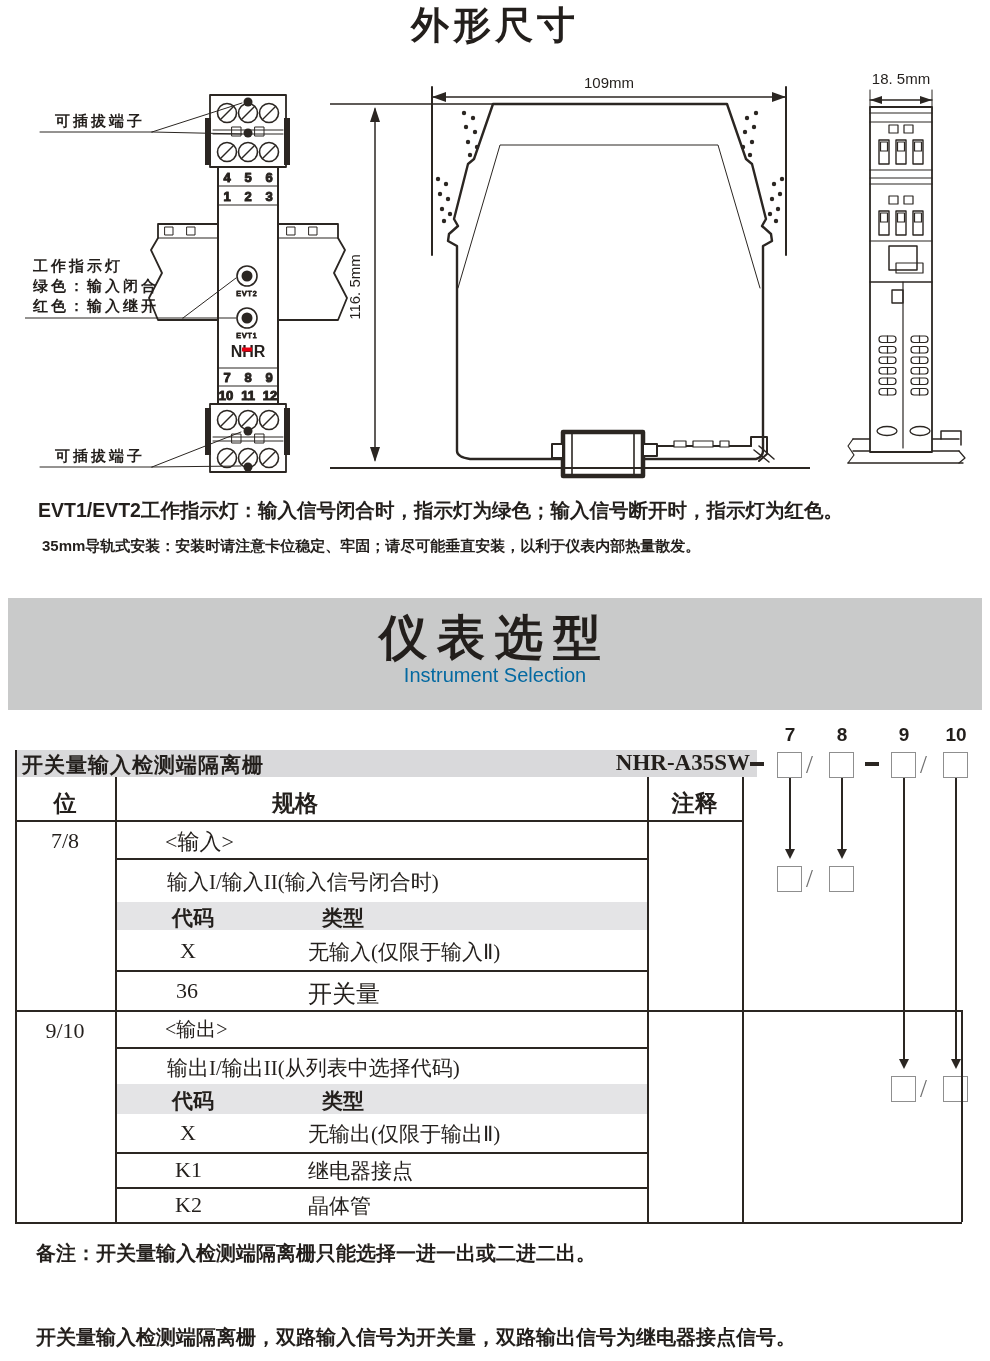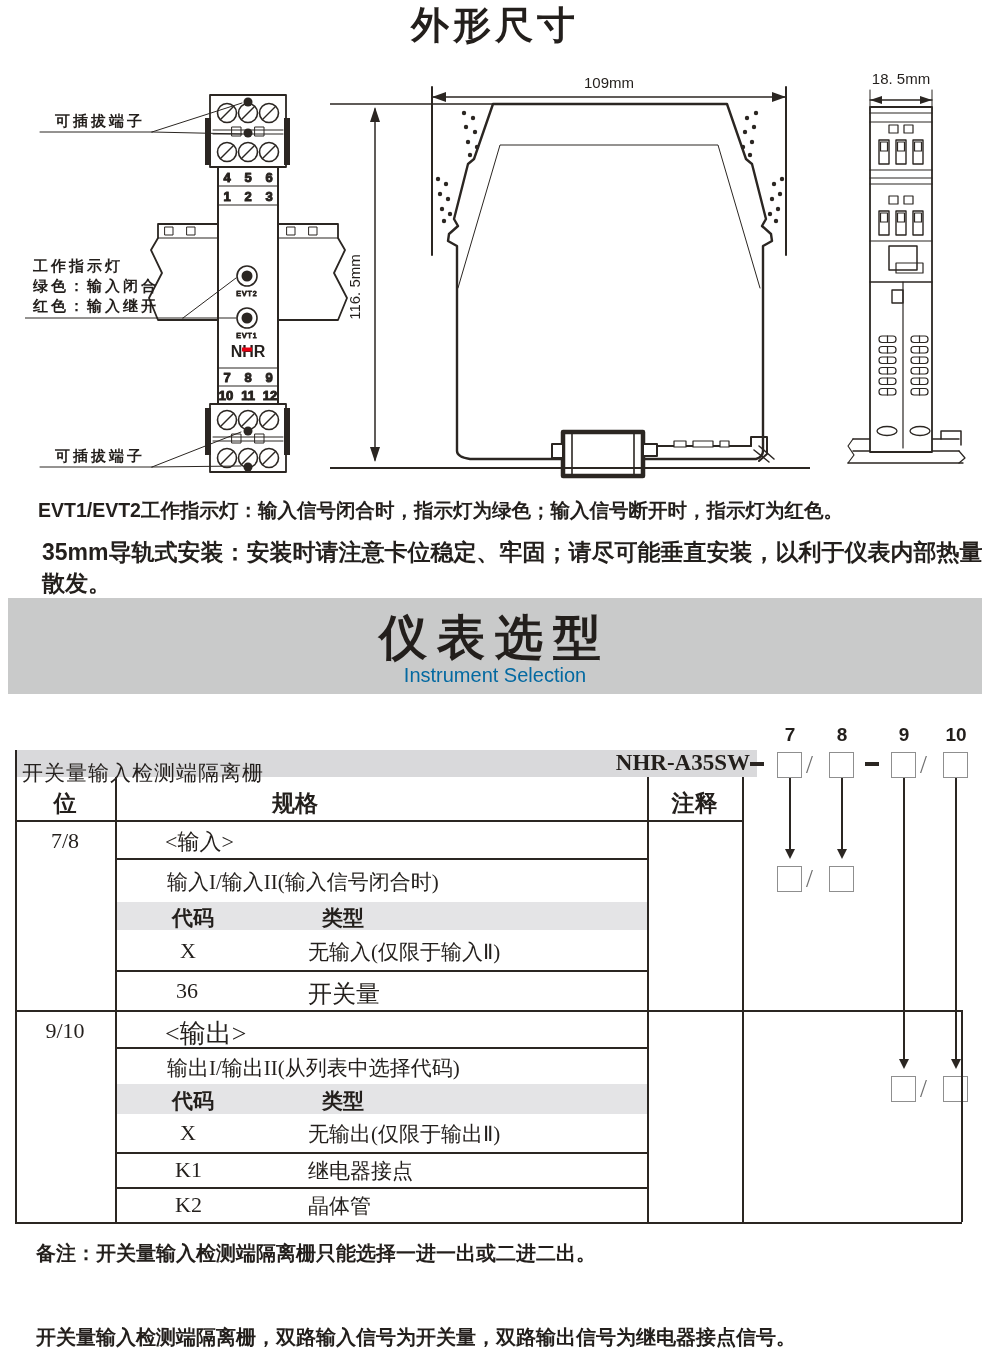--- a/index.html
+++ b/index.html
@@ -314,7 +314,7 @@
   </svg>
 
   <div class="abs cjk-b" style="left:38px;top:497px;font-size:19.5px;">EVT1/EVT2工作指示灯：输入信号闭合时，指示灯为绿色；输入信号断开时，指示灯为红色。</div>
-  <div class="abs cjk-b" style="left:42px;top:537px;font-size:23px;">35mm导轨式安装：安装时请注意卡位稳定、牢固；请尽可能垂直安装，以利于仪表内部热量散发。</div>
+  <div class="abs cjk-b" style="left:42px;top:537px;font-size:15px;">35mm导轨式安装：安装时请注意卡位稳定、牢固；请尽可能垂直安装，以利于仪表内部热量散发。</div>
 
   <div class="abs" style="left:8px;top:598px;width:974px;height:96px;background:#c9caca;">
     <div class="abs cjk-b center" style="left:0;top:8px;width:974px;font-size:48px;letter-spacing:10px;">仪表选型</div>

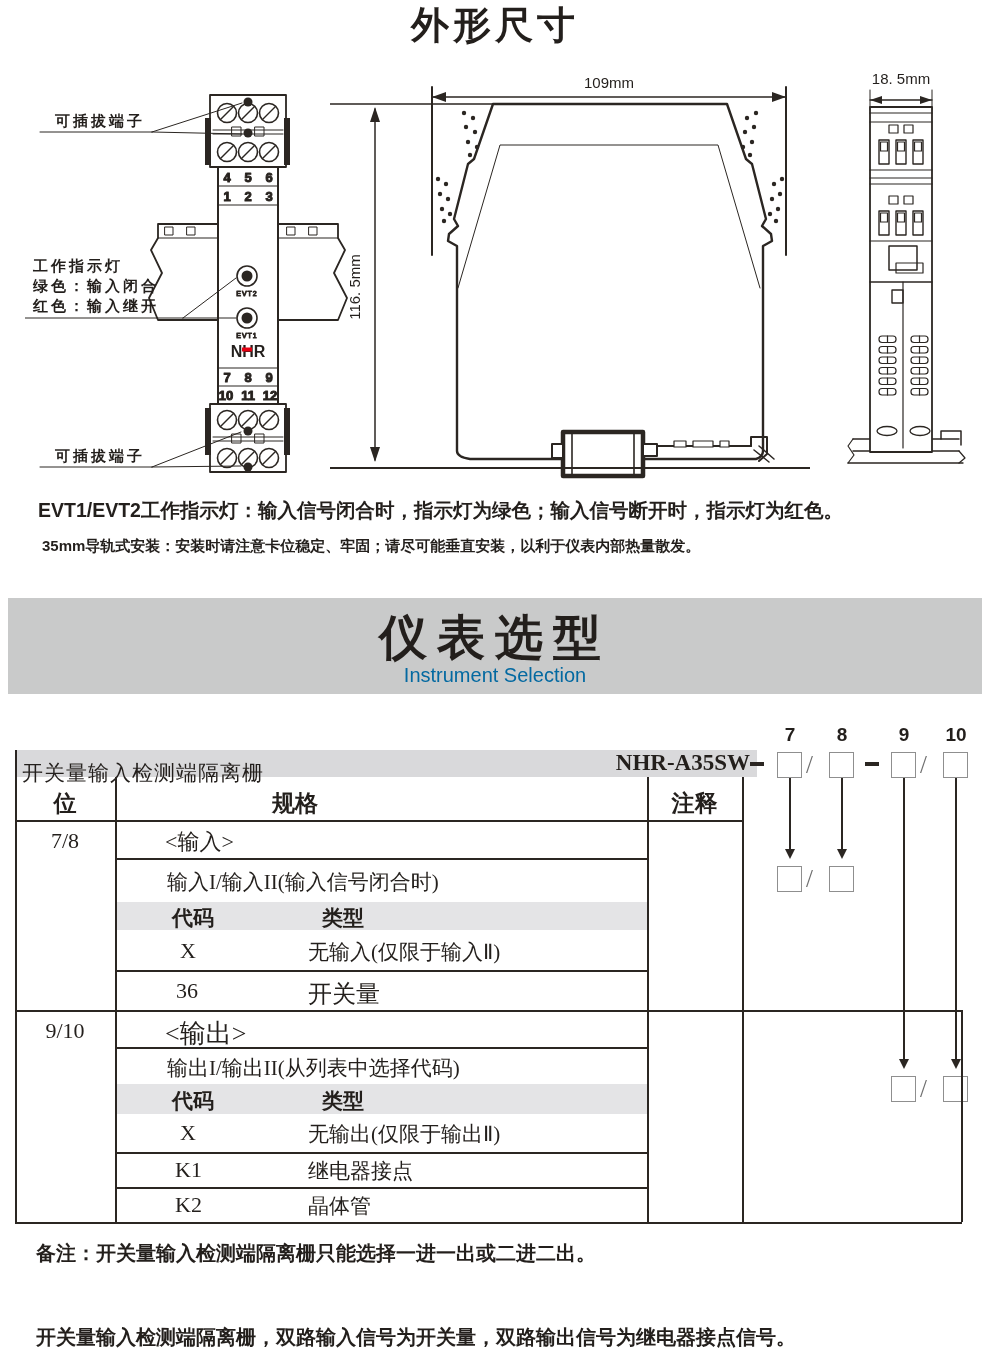--- a/index.html
+++ b/index.html
@@ -316,7 +316,7 @@
   <div class="abs cjk-b" style="left:38px;top:497px;font-size:19.5px;">EVT1/EVT2工作指示灯：输入信号闭合时，指示灯为绿色；输入信号断开时，指示灯为红色。</div>
   <div class="abs cjk-b" style="left:42px;top:537px;font-size:15px;">35mm导轨式安装：安装时请注意卡位稳定、牢固；请尽可能垂直安装，以利于仪表内部热量散发。</div>
 
-  <div class="abs" style="left:8px;top:598px;width:974px;height:96px;background:#c9caca;">
+  <div class="abs" style="left:8px;top:598px;width:974px;height:112px;background:#c9caca;">
     <div class="abs cjk-b center" style="left:0;top:8px;width:974px;font-size:48px;letter-spacing:10px;">仪表选型</div>
     <div class="abs center" style="left:0;top:66px;width:974px;font-size:20px;color:#0369a1;">Instrument Selection</div>
   </div>

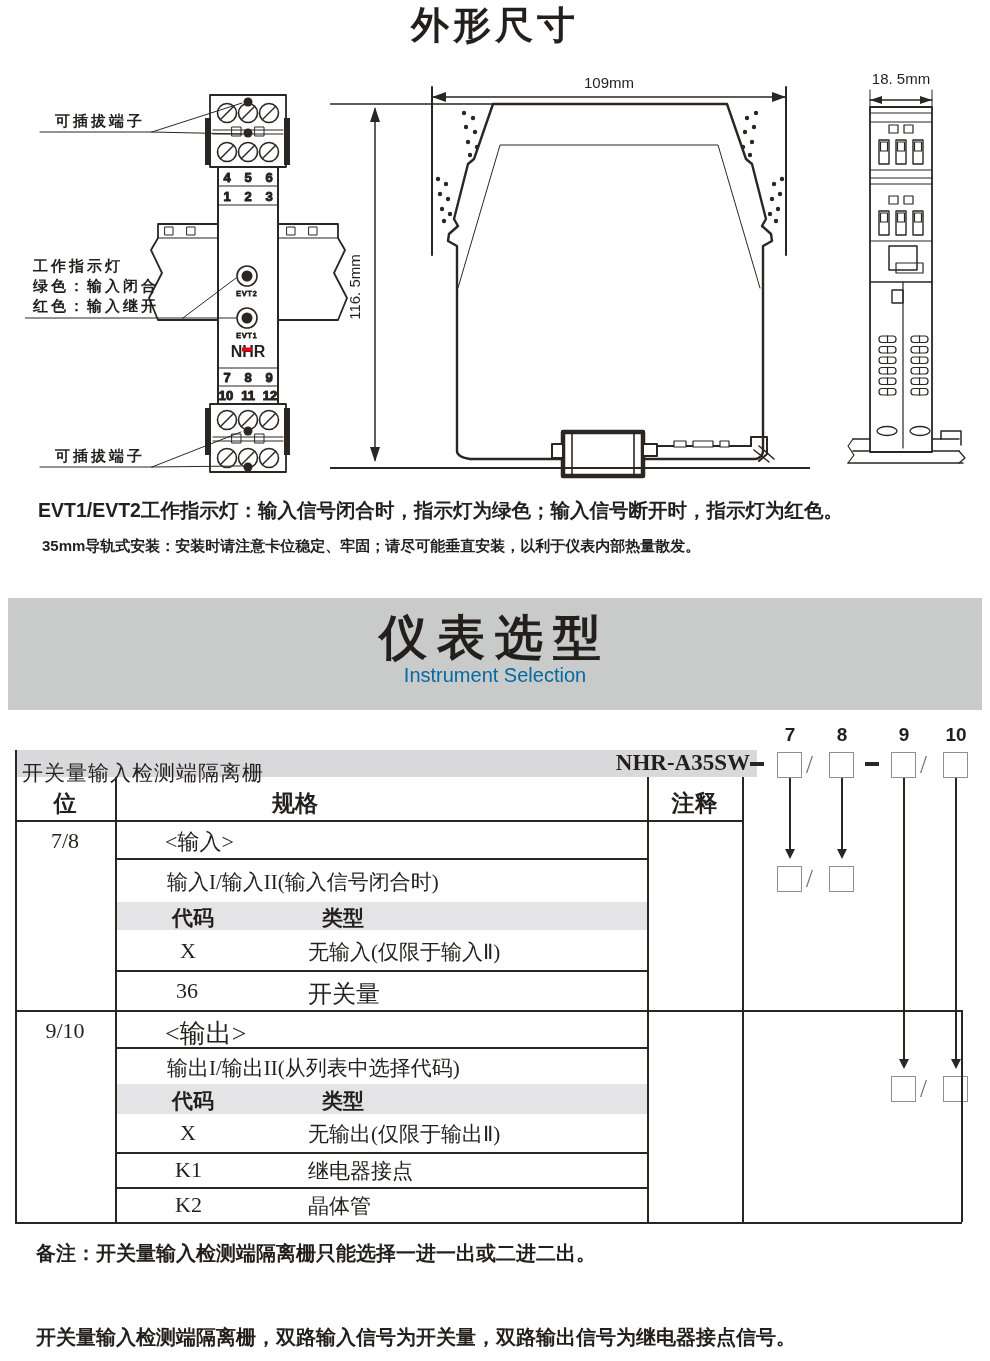--- a/index.html
+++ b/index.html
@@ -322,7 +322,7 @@
   </div>
 
   <div class="abs" style="left:15px;top:750px;width:742px;height:27px;background:#d9d9db;">
-    <div class="abs serif" style="left:7px;top:1px;font-size:21px;font-weight:normal;letter-spacing:1px;margin-top:8px;">开关量输入检测端隔离栅</div>
+    <div class="abs serif" style="left:7px;top:1px;font-size:21px;font-weight:bold;letter-spacing:1px;">开关量输入检测端隔离栅</div>
     <div class="abs serif right" style="left:560px;top:0;width:175px;font-size:23px;font-weight:600;">NHR-A35SW</div>
   </div>
 

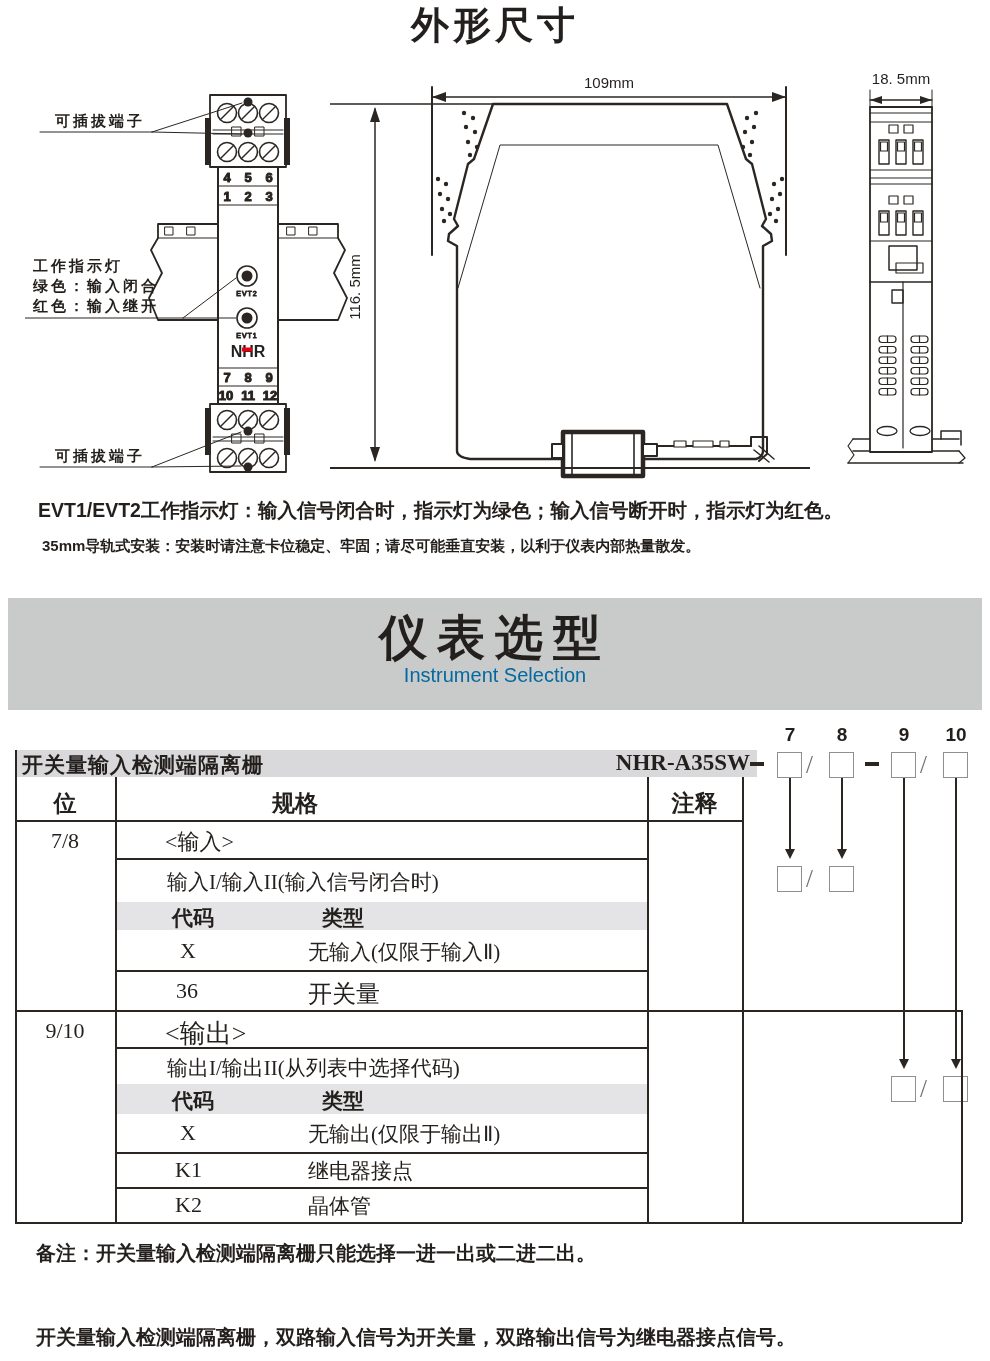--- a/index.html
+++ b/index.html
@@ -389,7 +389,7 @@
   <div class="abs serif" style="left:308px;top:978px;font-size:24px;">开关量</div>
 
   <div class="abs serif center" style="left:15px;top:1018px;width:100px;font-size:22px;">9/10</div>
-  <div class="abs serif" style="left:165px;top:1016px;font-size:26px;">&lt;输出&gt;</div>
+  <div class="abs serif" style="left:165px;top:1016px;font-size:20px;">&lt;输出&gt;</div>
   <div class="abs serif" style="left:167px;top:1054px;font-size:21px;">输出I/输出II(从列表中选择代码)</div>
   <div class="abs serif" style="left:172px;top:1087px;font-size:21px;font-weight:bold;">代码</div>
   <div class="abs serif" style="left:322px;top:1087px;font-size:21px;font-weight:bold;">类型</div>

